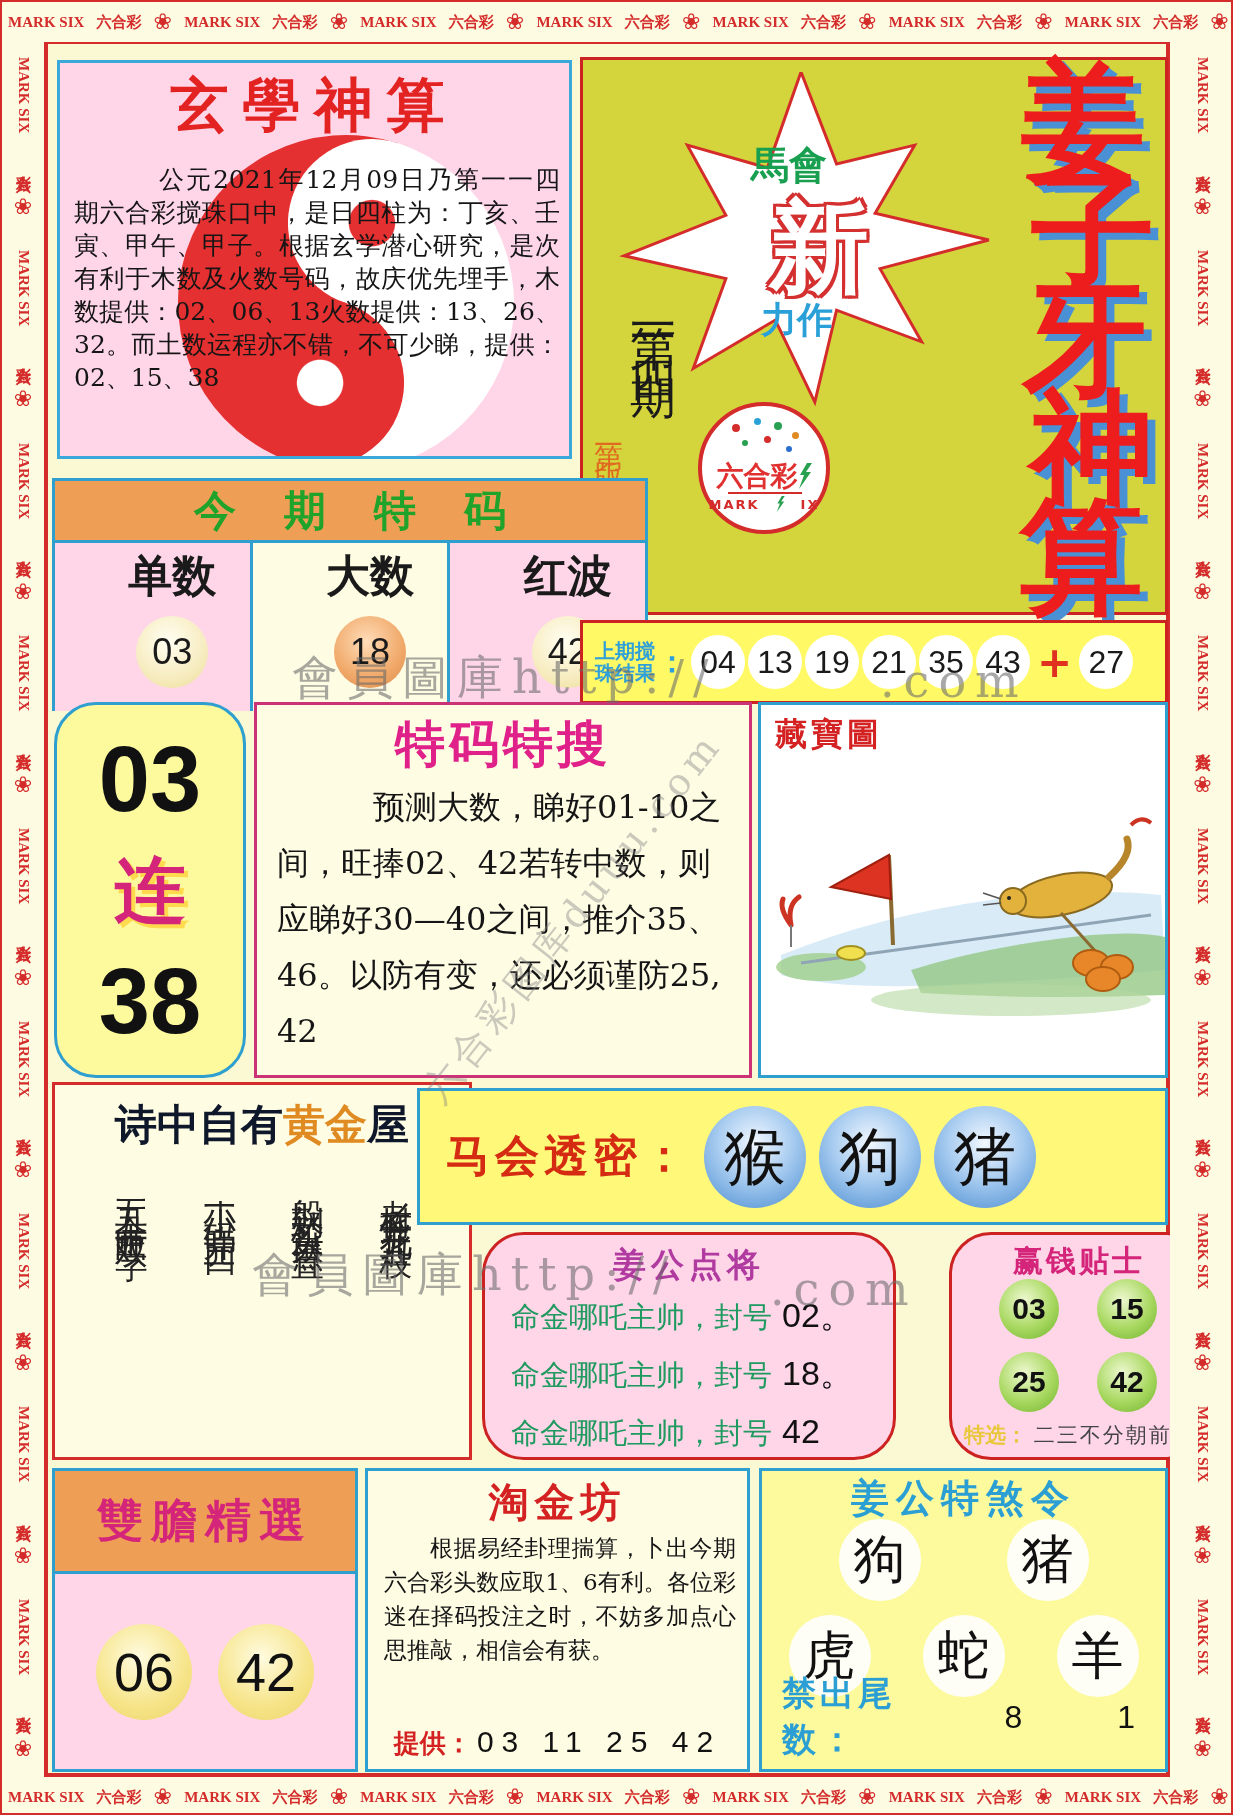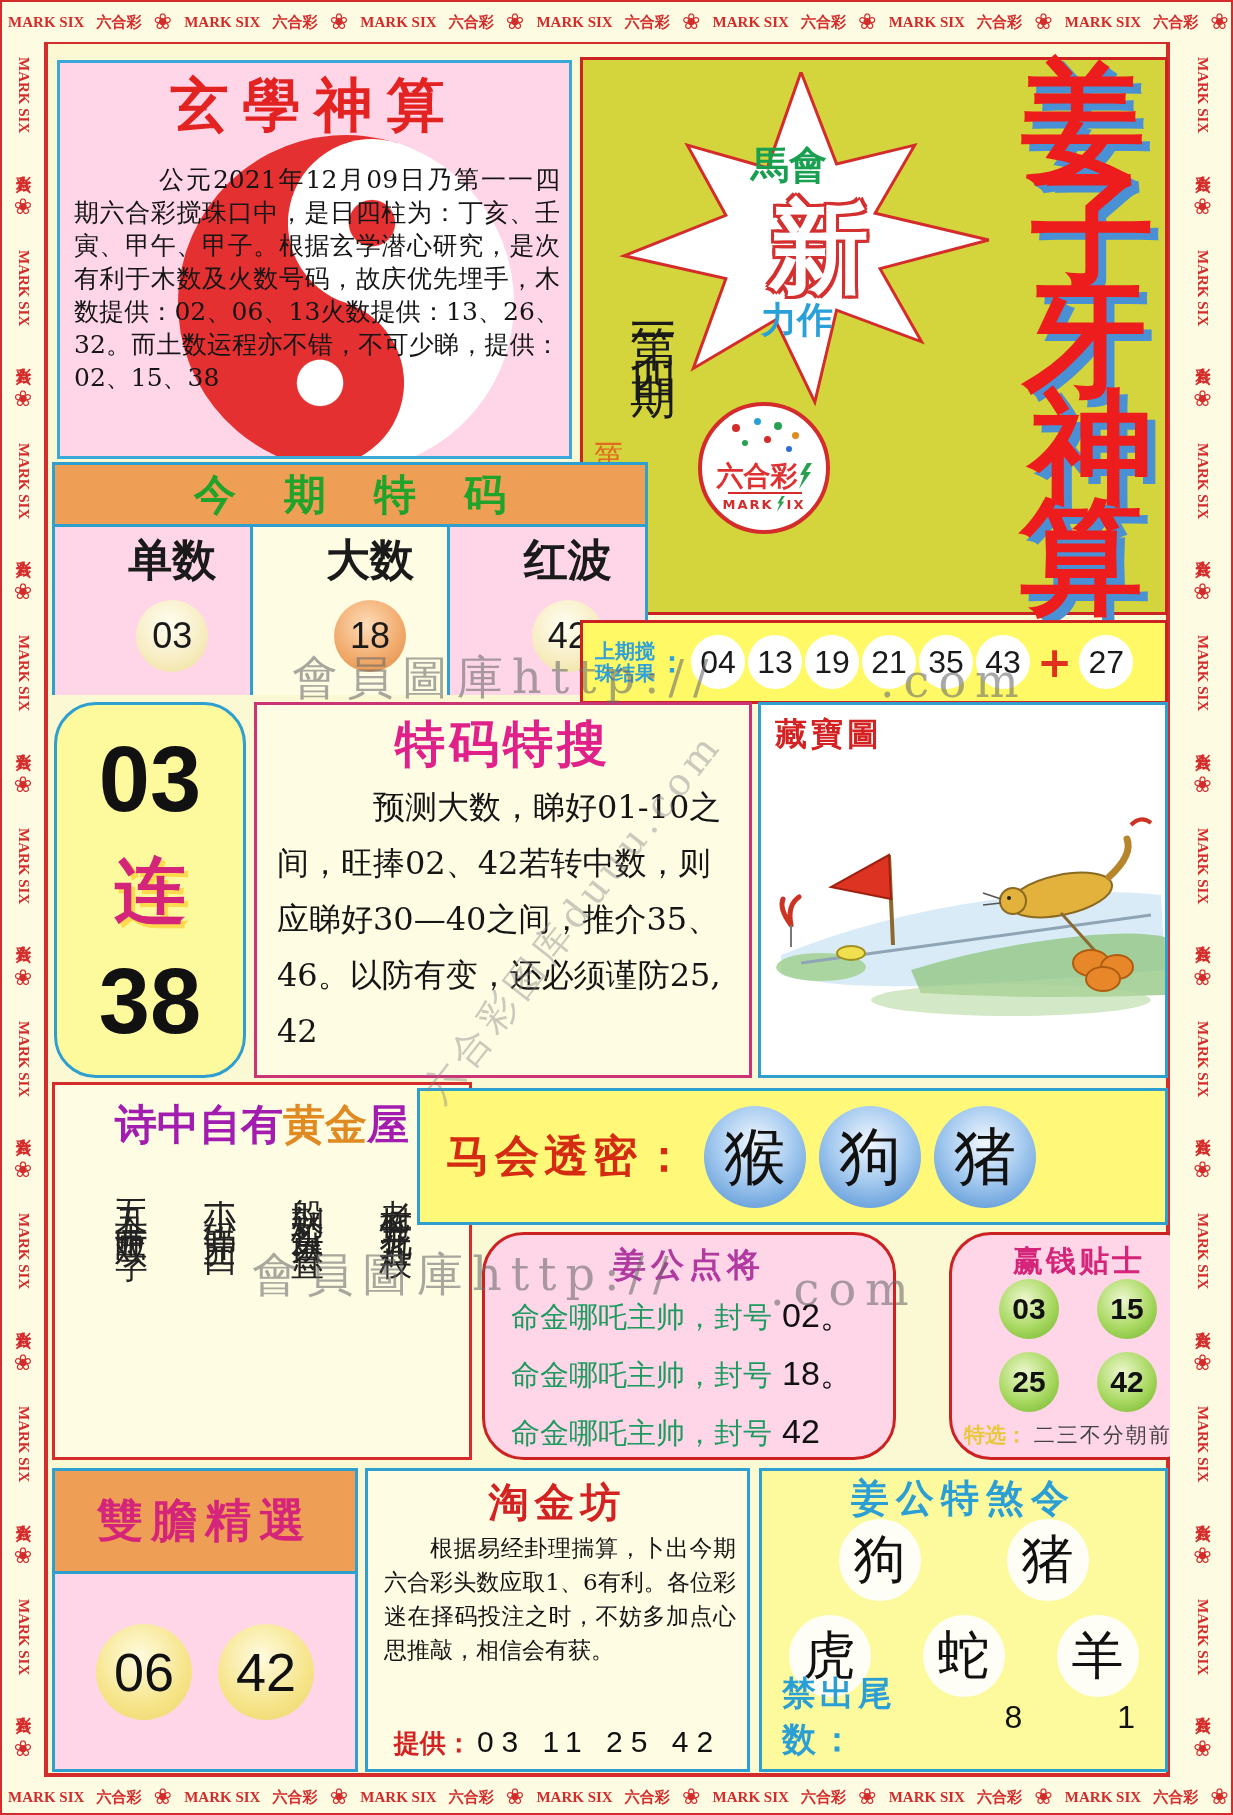--- a/index.html
+++ b/index.html
@@ -73,7 +73,7 @@
          font-size:32px;color:#1a1a1a;font-family:"Liberation Sans",sans-serif;text-align:right;}
   .rplus{font-size:42px;font-weight:bold;color:#e03020;margin:0 4px;}
   
-  .jinqi{left:50px;top:460px;width:596px;height:233px;border:3px solid #2f9fd0;background:#ffd6e8;}
+  .jinqi{left:50px;top:476px;width:596px;height:233px;border:3px solid #2f9fd0;background:#ffd6e8;}
   .jinqi-head{height:59px;background:#ee9f55;border-bottom:3px solid #2f9fd0;display:flex;align-items:center;justify-content:center;
               font-size:42px;font-weight:bold;color:#1fa32a;letter-spacing:48px;text-indent:48px;font-family:"DejaVu Serif",serif;}
   .jinqi-cells{display:flex;height:168px;}

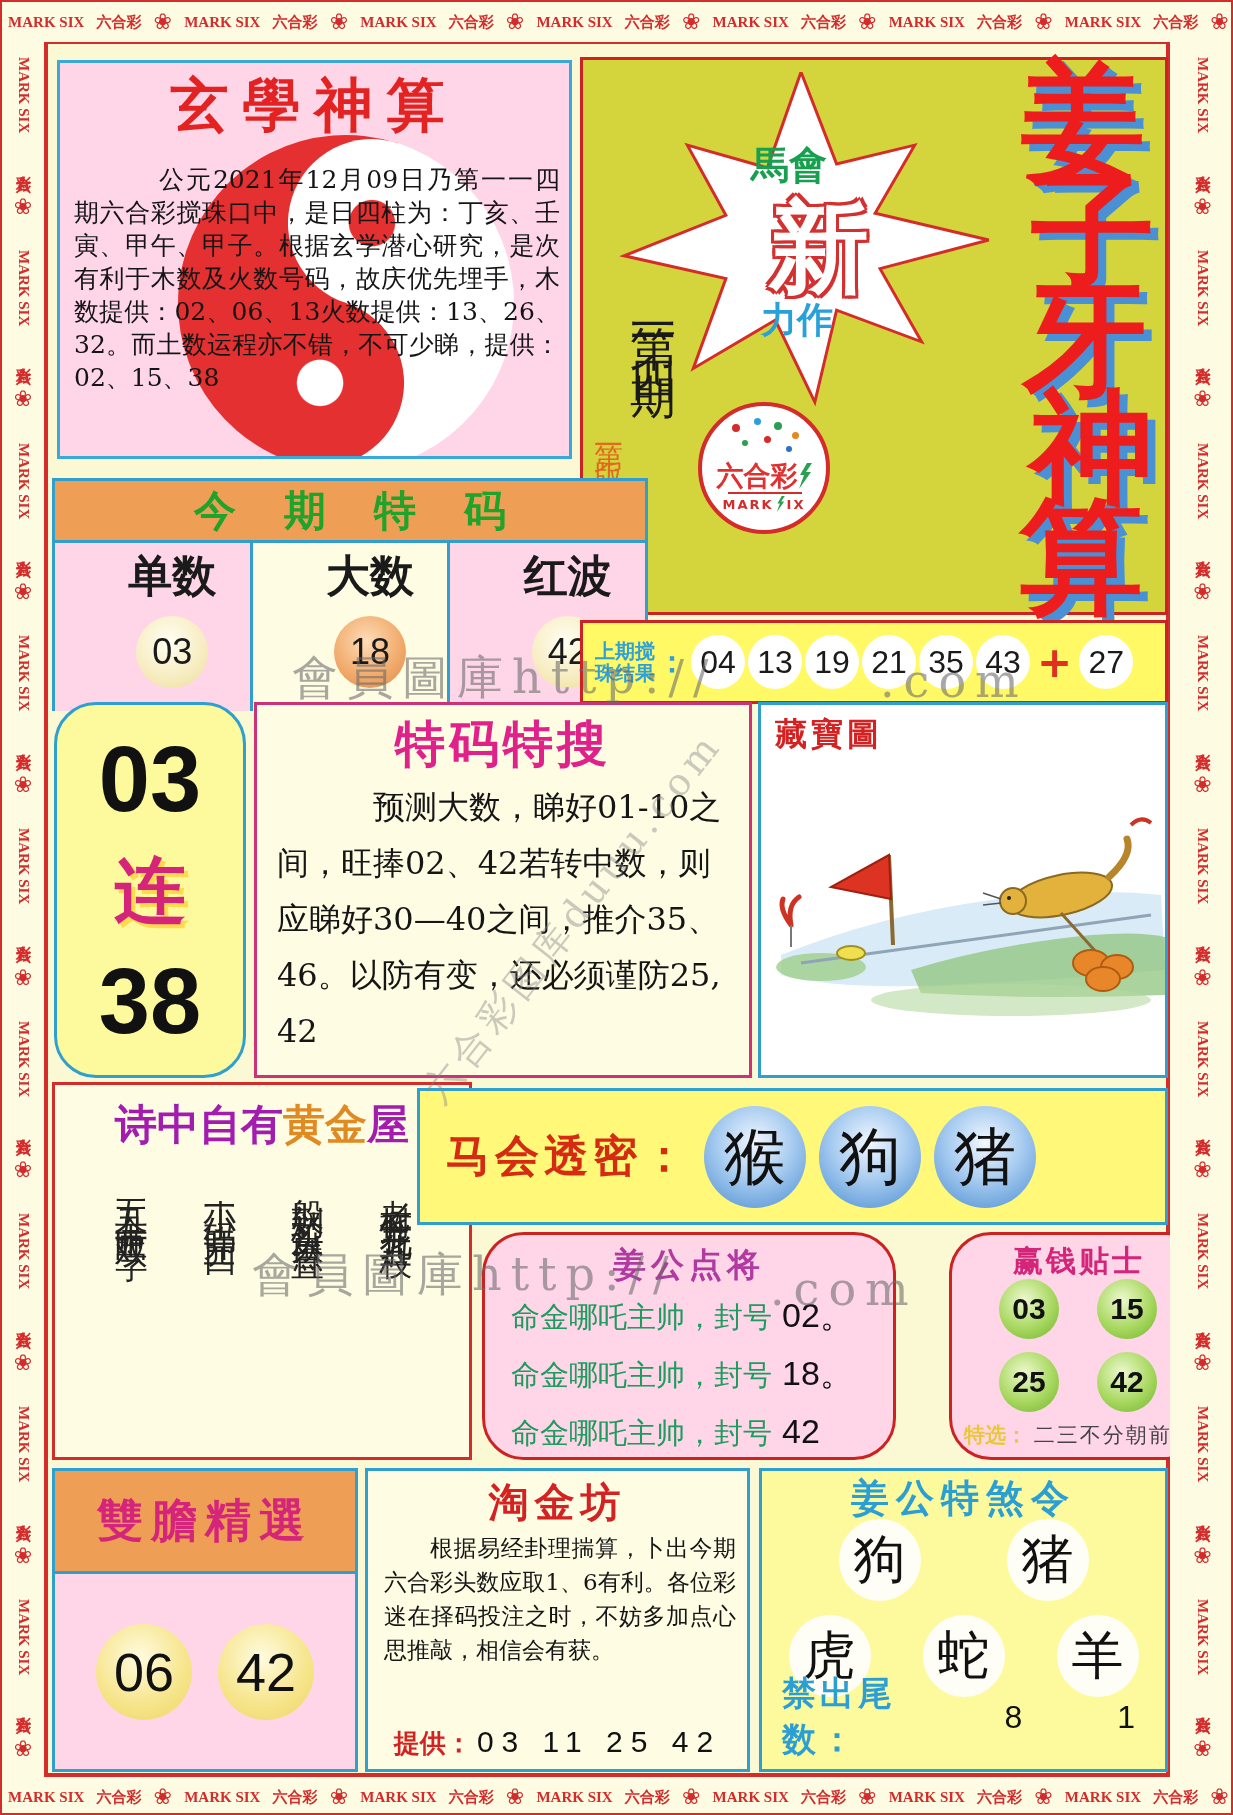--- a/index.html
+++ b/index.html
@@ -54,7 +54,7 @@
            font-size:27px;font-weight:bold;font-family:"Liberation Sans",sans-serif;}
   .logo-rule{position:absolute;left:26px;top:86px;width:74px;height:2px;background:#d42b2b;}
   .logo-en{position:absolute;left:0;top:90px;width:100%;display:flex;justify-content:center;align-items:center;
-           gap:2px;font-size:13px;font-weight:bold;color:#d42b2b;letter-spacing:2px;}
+           gap:16px;font-size:13px;font-weight:bold;color:#d42b2b;letter-spacing:2px;}
   .mast-title{position:absolute;left:424px;top:6px;width:160px;text-align:center;}
   .mast-title div{font-size:124px;line-height:109px;font-weight:bold;color:#ee1d1d;
                   font-family:"DejaVu Serif",serif;text-shadow:8px 7px 0 #4a90d4;}

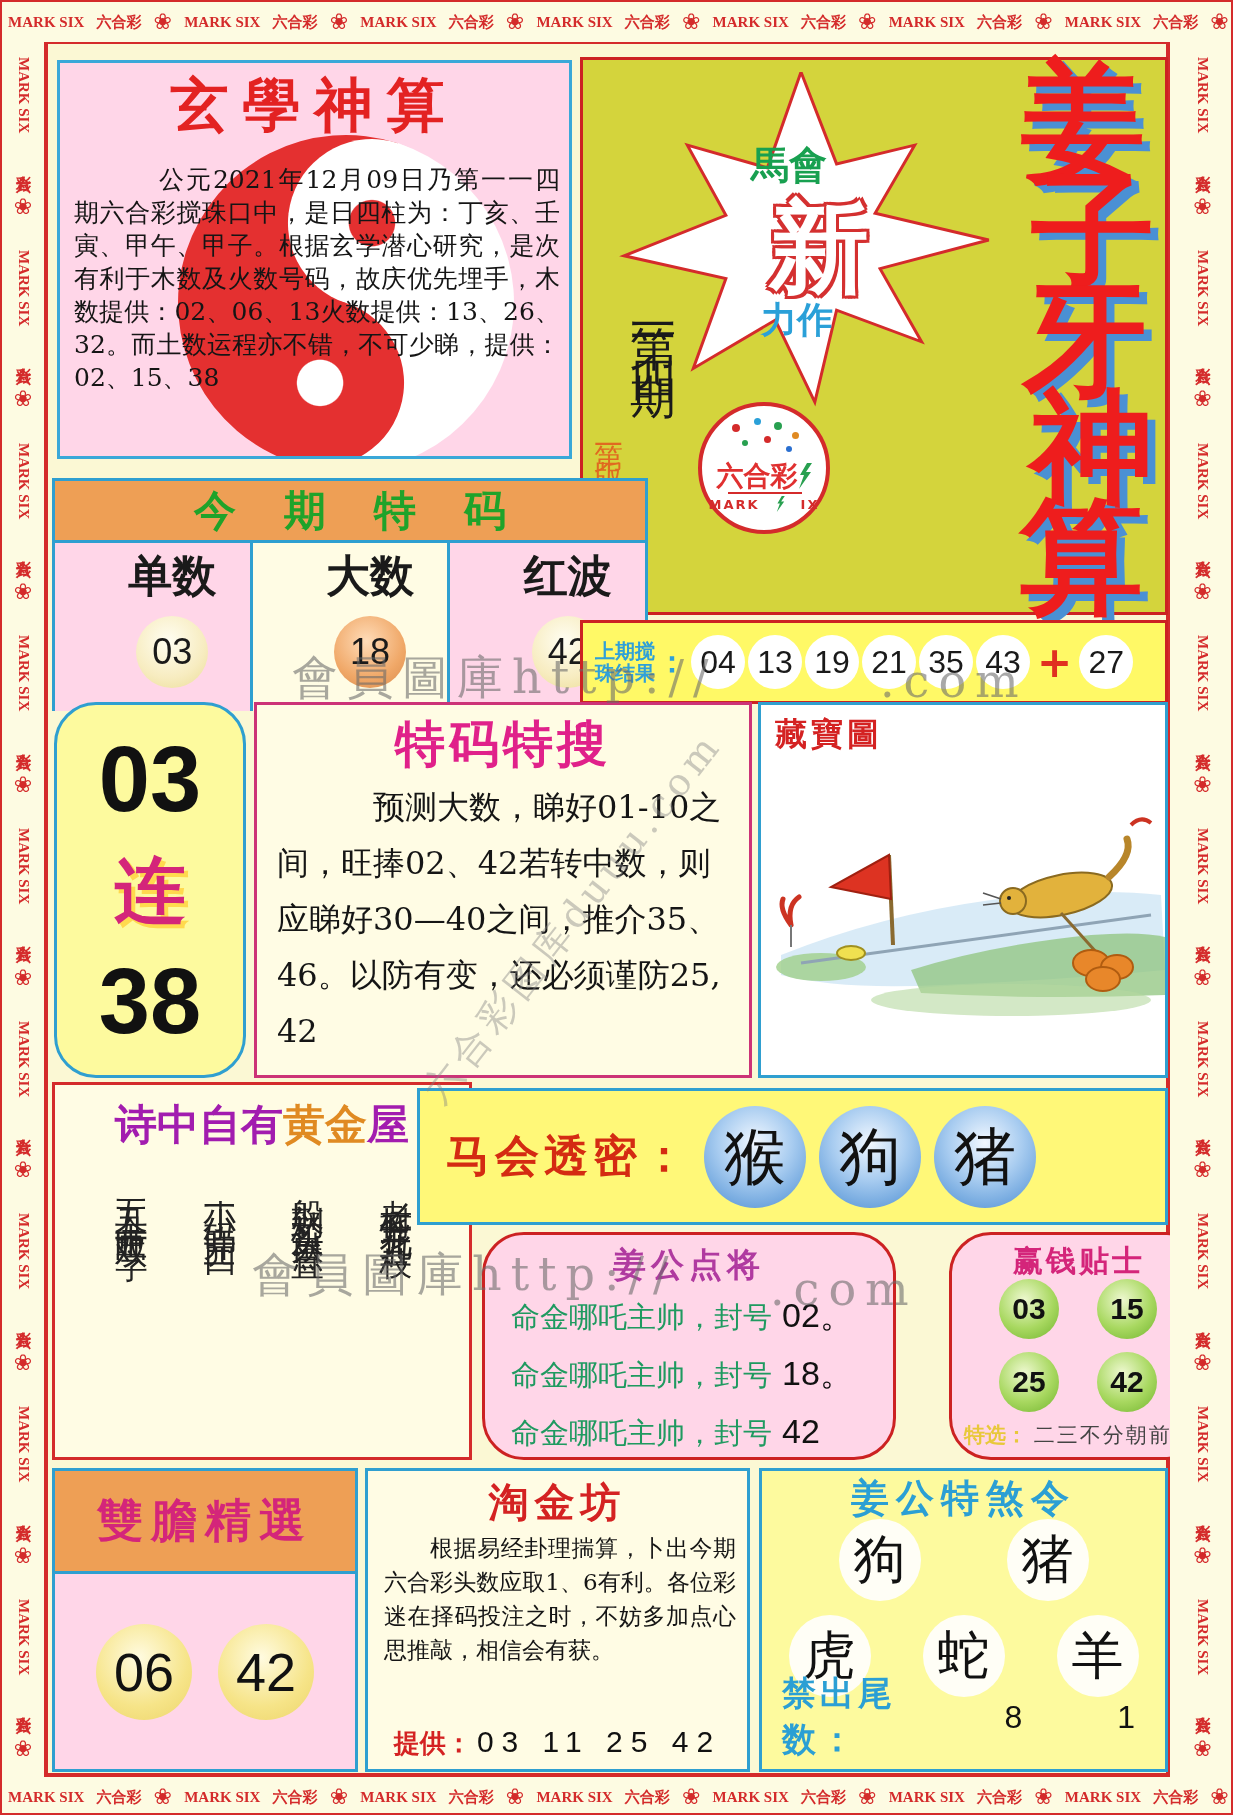--- a/index.html
+++ b/index.html
@@ -106,7 +106,7 @@
   .poem{left:50px;top:1080px;width:420px;height:378px;background:#fffce4;border:3px solid #d42b2b;}
   .poem-title{position:absolute;top:12px;width:100%;text-align:center;font-size:42px;font-weight:bold;
               font-family:"DejaVu Serif",serif;}
-  .poem-t-blue{color:#a21caf;} .poem-t-orange{color:#e08a22;}
+  .poem-t-blue{color:#0f172a;} .poem-t-orange{color:#e08a22;}
   .poem-cols{position:absolute;left:10px;top:88px;width:396px;height:270px;display:flex;justify-content:space-evenly;}
   .poem-col{writing-mode:vertical-rl;font-size:33px;color:#222;letter-spacing:8px;font-family:"DejaVu Serif",serif;}
   

